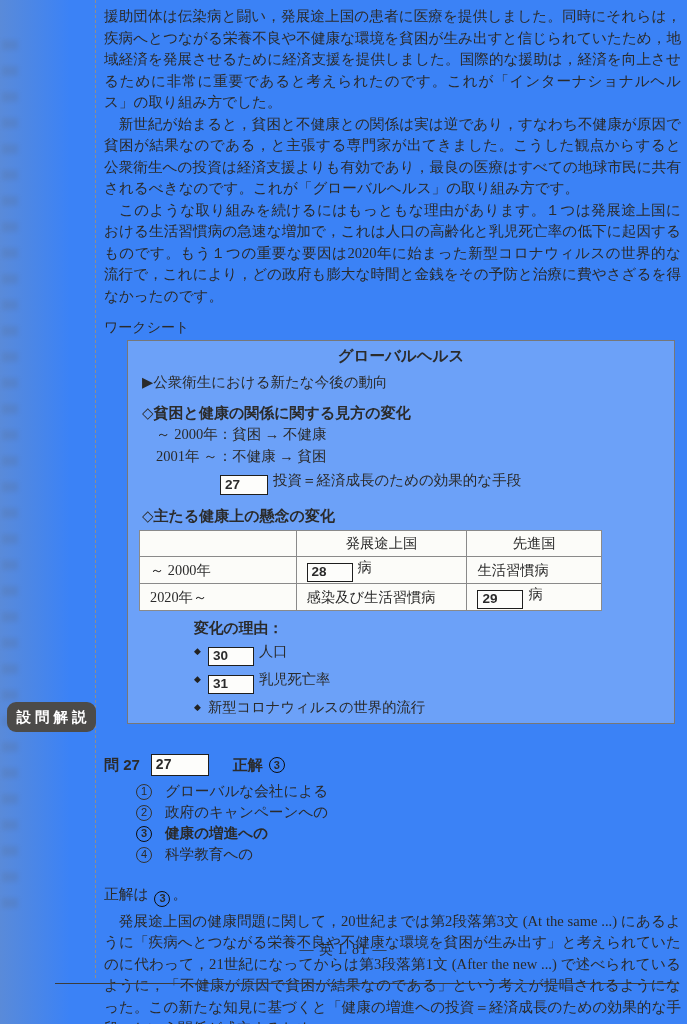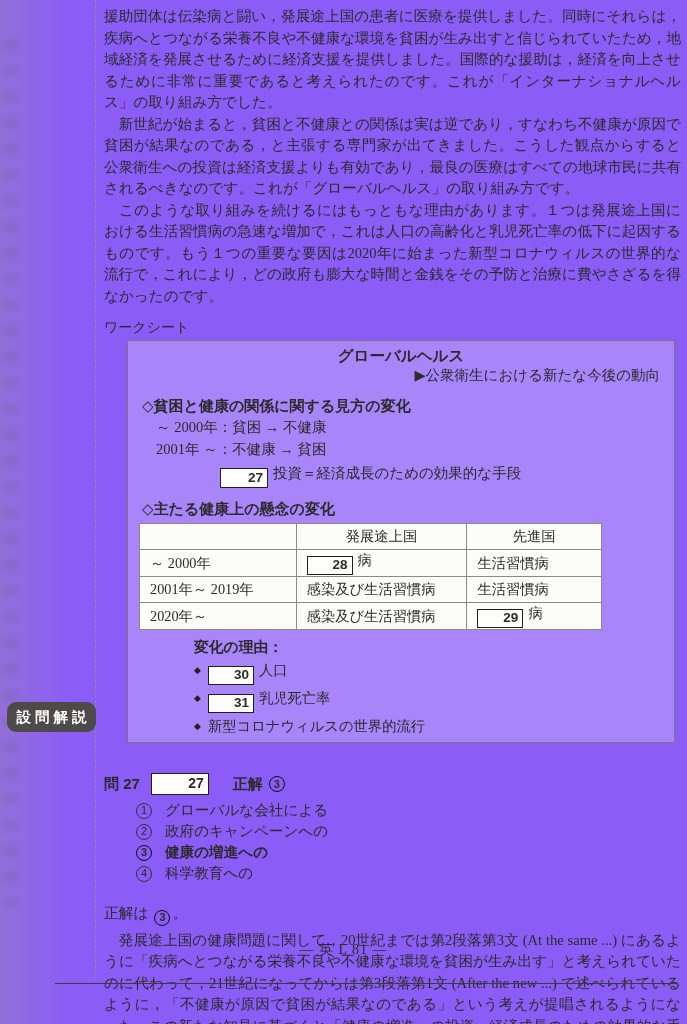--- a/index.html
+++ b/index.html
@@ -5,7 +5,7 @@
   html,body { margin:0; padding:0; background:#ddd; }
   .page {
     position:relative; width:687px; height:1024px; overflow:hidden;
-    background:#8b5cf6; color:#2b2b2b;
+    background:#3b82f6; color:#2b2b2b;
     font-family:"Liberation Serif","DejaVu Serif",serif;
   }
   .edge-shade {

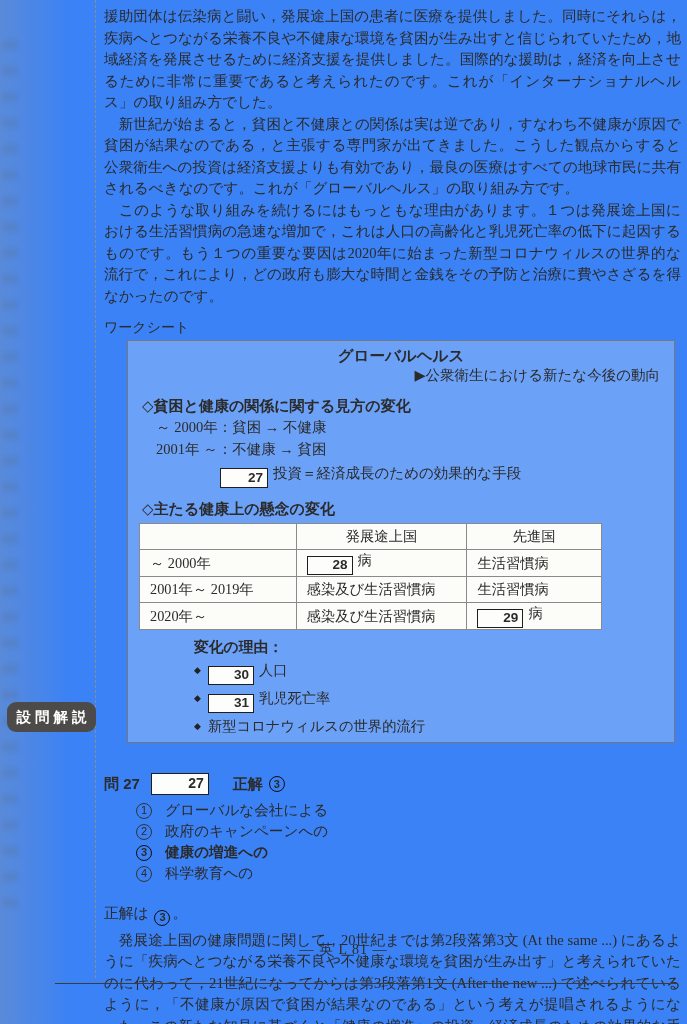--- a/index.html
+++ b/index.html
@@ -34,7 +34,7 @@
     padding:5px 14px 6px 14px;
   }
   .ws-title { text-align:center; font-weight:bold; font-size:15.5px; line-height:19px; }
-  .ws-subtitle { text-align:right; font-size:14.5px; line-height:19px; margin-top:1px; }
+  .ws-subtitle { text-align:left; font-size:14.5px; line-height:19px; margin-top:8px; }
   .ws-sec-head { font-weight:bold; font-size:15px; line-height:19px; margin-top:11px; }
   .ws-line { font-size:14.5px; line-height:19px; margin-top:3px; padding-left:14px; }
   .ws-blank-line { margin-top:4px; padding-left:78px; font-size:14.5px; line-height:21px; }

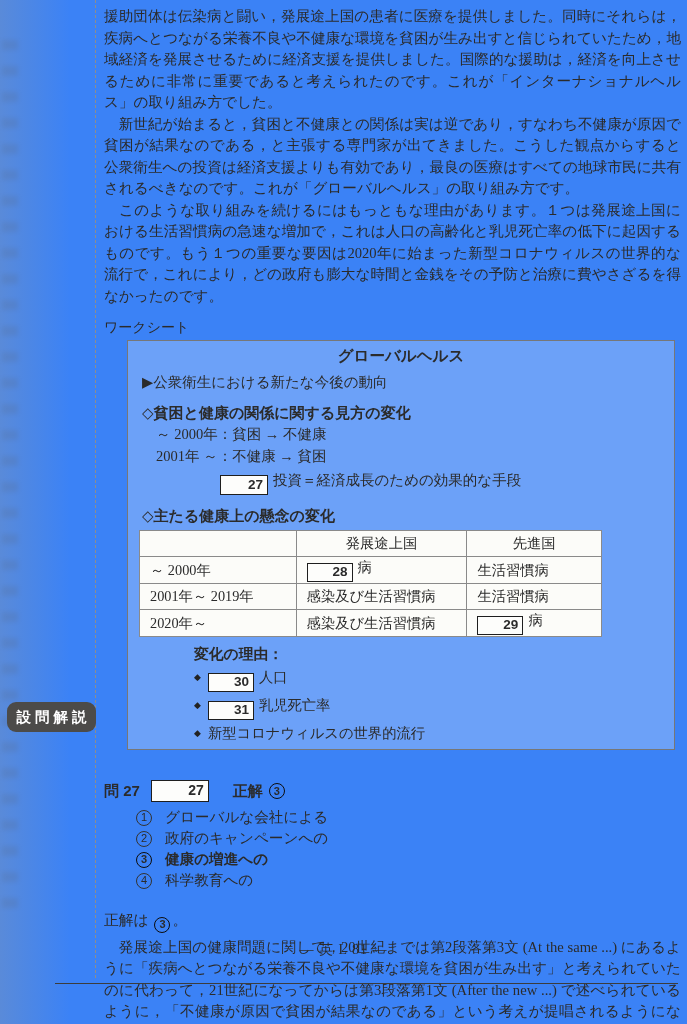--- a/index.html
+++ b/index.html
@@ -41,7 +41,7 @@
 
   .blankbox {
     display:inline-block; box-sizing:border-box; min-width:48px; height:20px;
-    border:1.7px solid #1e1e1e; background:#fdfdfb; text-align:right;
+    border:1.7px solid #1e1e1e; background:#fdfdfb; text-align:left;
     font-family:"Liberation Sans","DejaVu Sans",sans-serif; font-weight:bold;
     font-size:13.5px; line-height:17px; vertical-align:-4px; margin-right:5px;
     padding:0 4px;

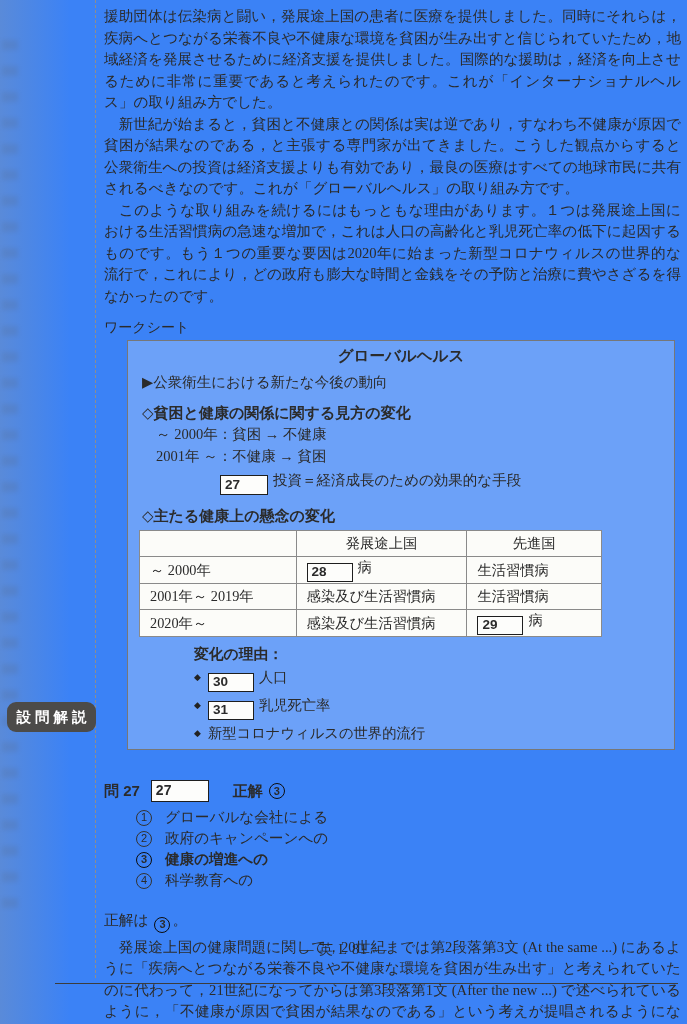--- a/index.html
+++ b/index.html
@@ -136,11 +136,6 @@
           <td class="c3">生活習慣病</td>
         </tr>
         <tr>
-          <td class="c1">2001年～ 2019年</td>
-          <td class="c2">感染及び生活習慣病</td>
-          <td class="c3">生活習慣病</td>
-        </tr>
-        <tr>
           <td class="c1">2020年～</td>
           <td class="c2">感染及び生活習慣病</td>
           <td class="c3">

